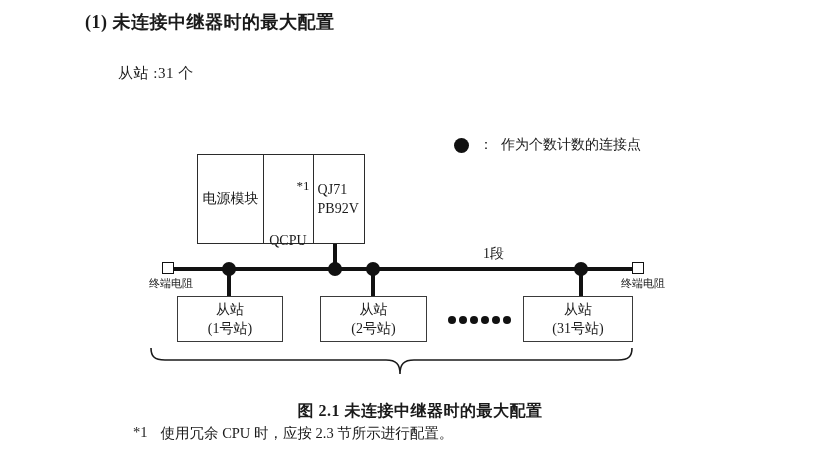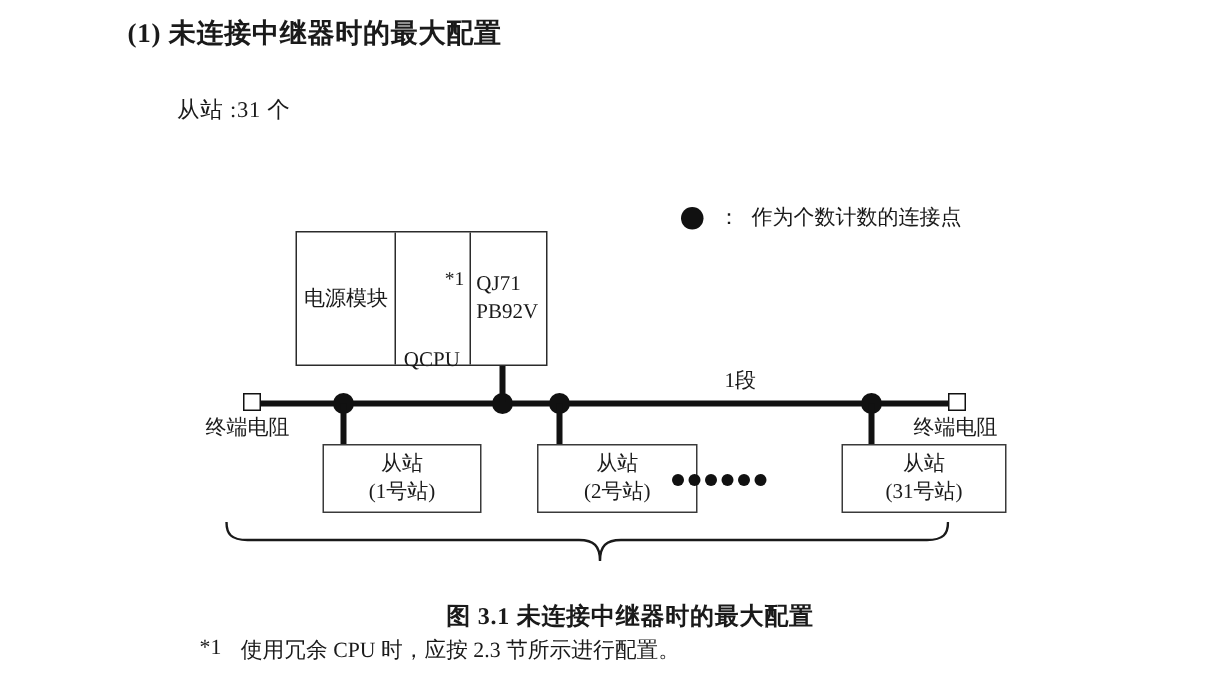--- a/index.html
+++ b/index.html
@@ -49,7 +49,7 @@
   }
   .term-square-left{left:162px;top:262px;}
   .term-square-right{left:632px;top:262px;}
-  .term-label{font-size:14px;}
+  .term-label{font-size:11px;margin-left:12px;}
   .term-label-left{left:137px;top:276px;}
   .term-label-right{left:609px;top:276px;}
   .node-dot{width:14px;height:14px;border-radius:50%;background:#111;top:262px;}

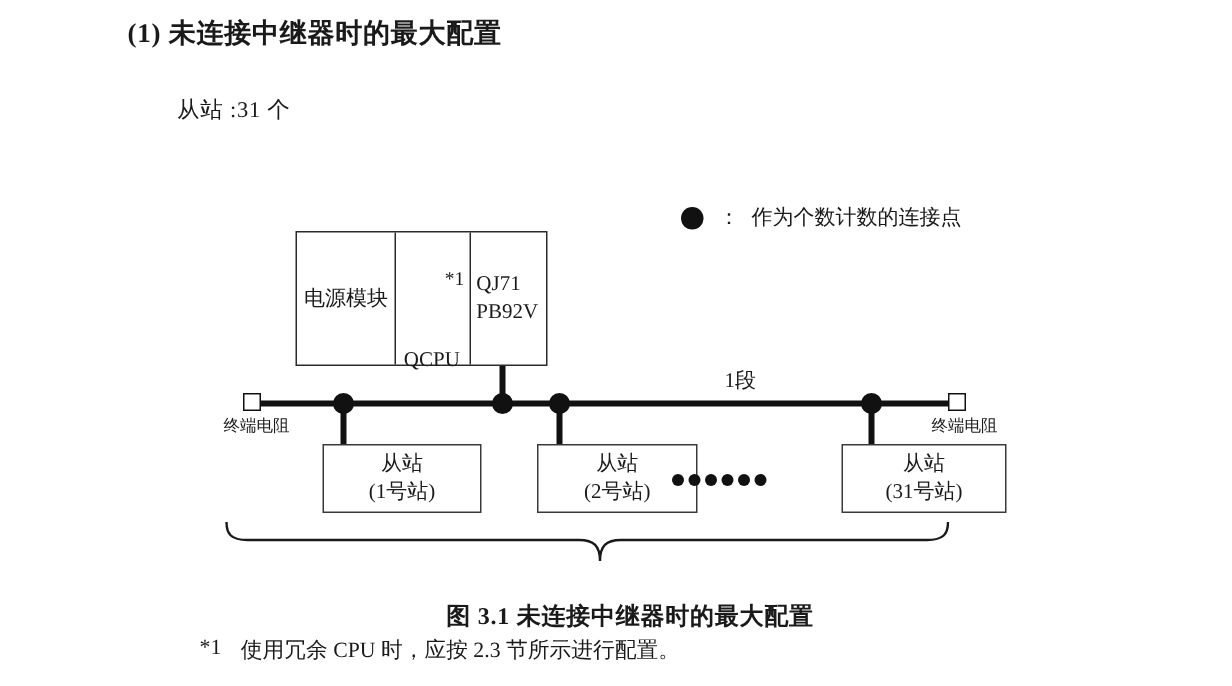--- a/index.html
+++ b/index.html
@@ -59,7 +59,7 @@
   .slave-box{
     top:296px;height:46px;border:1.4px solid #3a3a3a;box-sizing:border-box;
     display:flex;flex-direction:column;align-items:center;justify-content:center;
-    font-size:14px;line-height:19px;background:#fff;margin-left:38px;
+    font-size:14px;line-height:19px;background:#fff;
   }
   .ellipsis{left:448px;top:316px;display:flex;gap:3px;}
   .edot{width:8px;height:8px;border-radius:50%;background:#111;display:inline-block;}

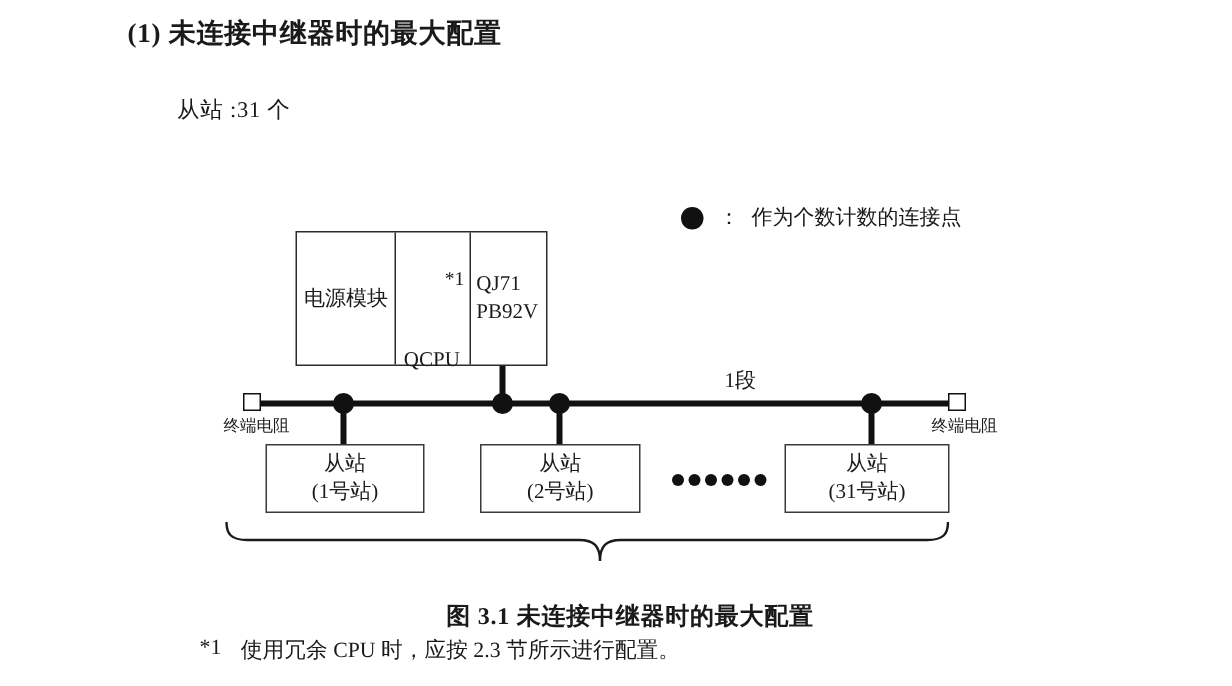--- a/index.html
+++ b/index.html
@@ -139,7 +139,7 @@
     <path d="M 1,1 C 1,9 4,13 15,13 L 236,13 C 246,13 250,17 250,27 C 250,17 254,13 264,13 L 468,13 C 479,13 482,9 482,1" fill="none" stroke="#1a1a1a" stroke-width="1.6"></path>
   </svg>
 
-  <div class="abs caption">图 3.1 未连接中继器时的最大配置</div>
+  <div class="abs caption">图 2.1 未连接中继器时的最大配置</div>
   <div class="abs footnote">
     <span class="footnote-ref">*1</span>
     <span>使用冗余 CPU 时，应按 2.3 节所示进行配置。</span>

